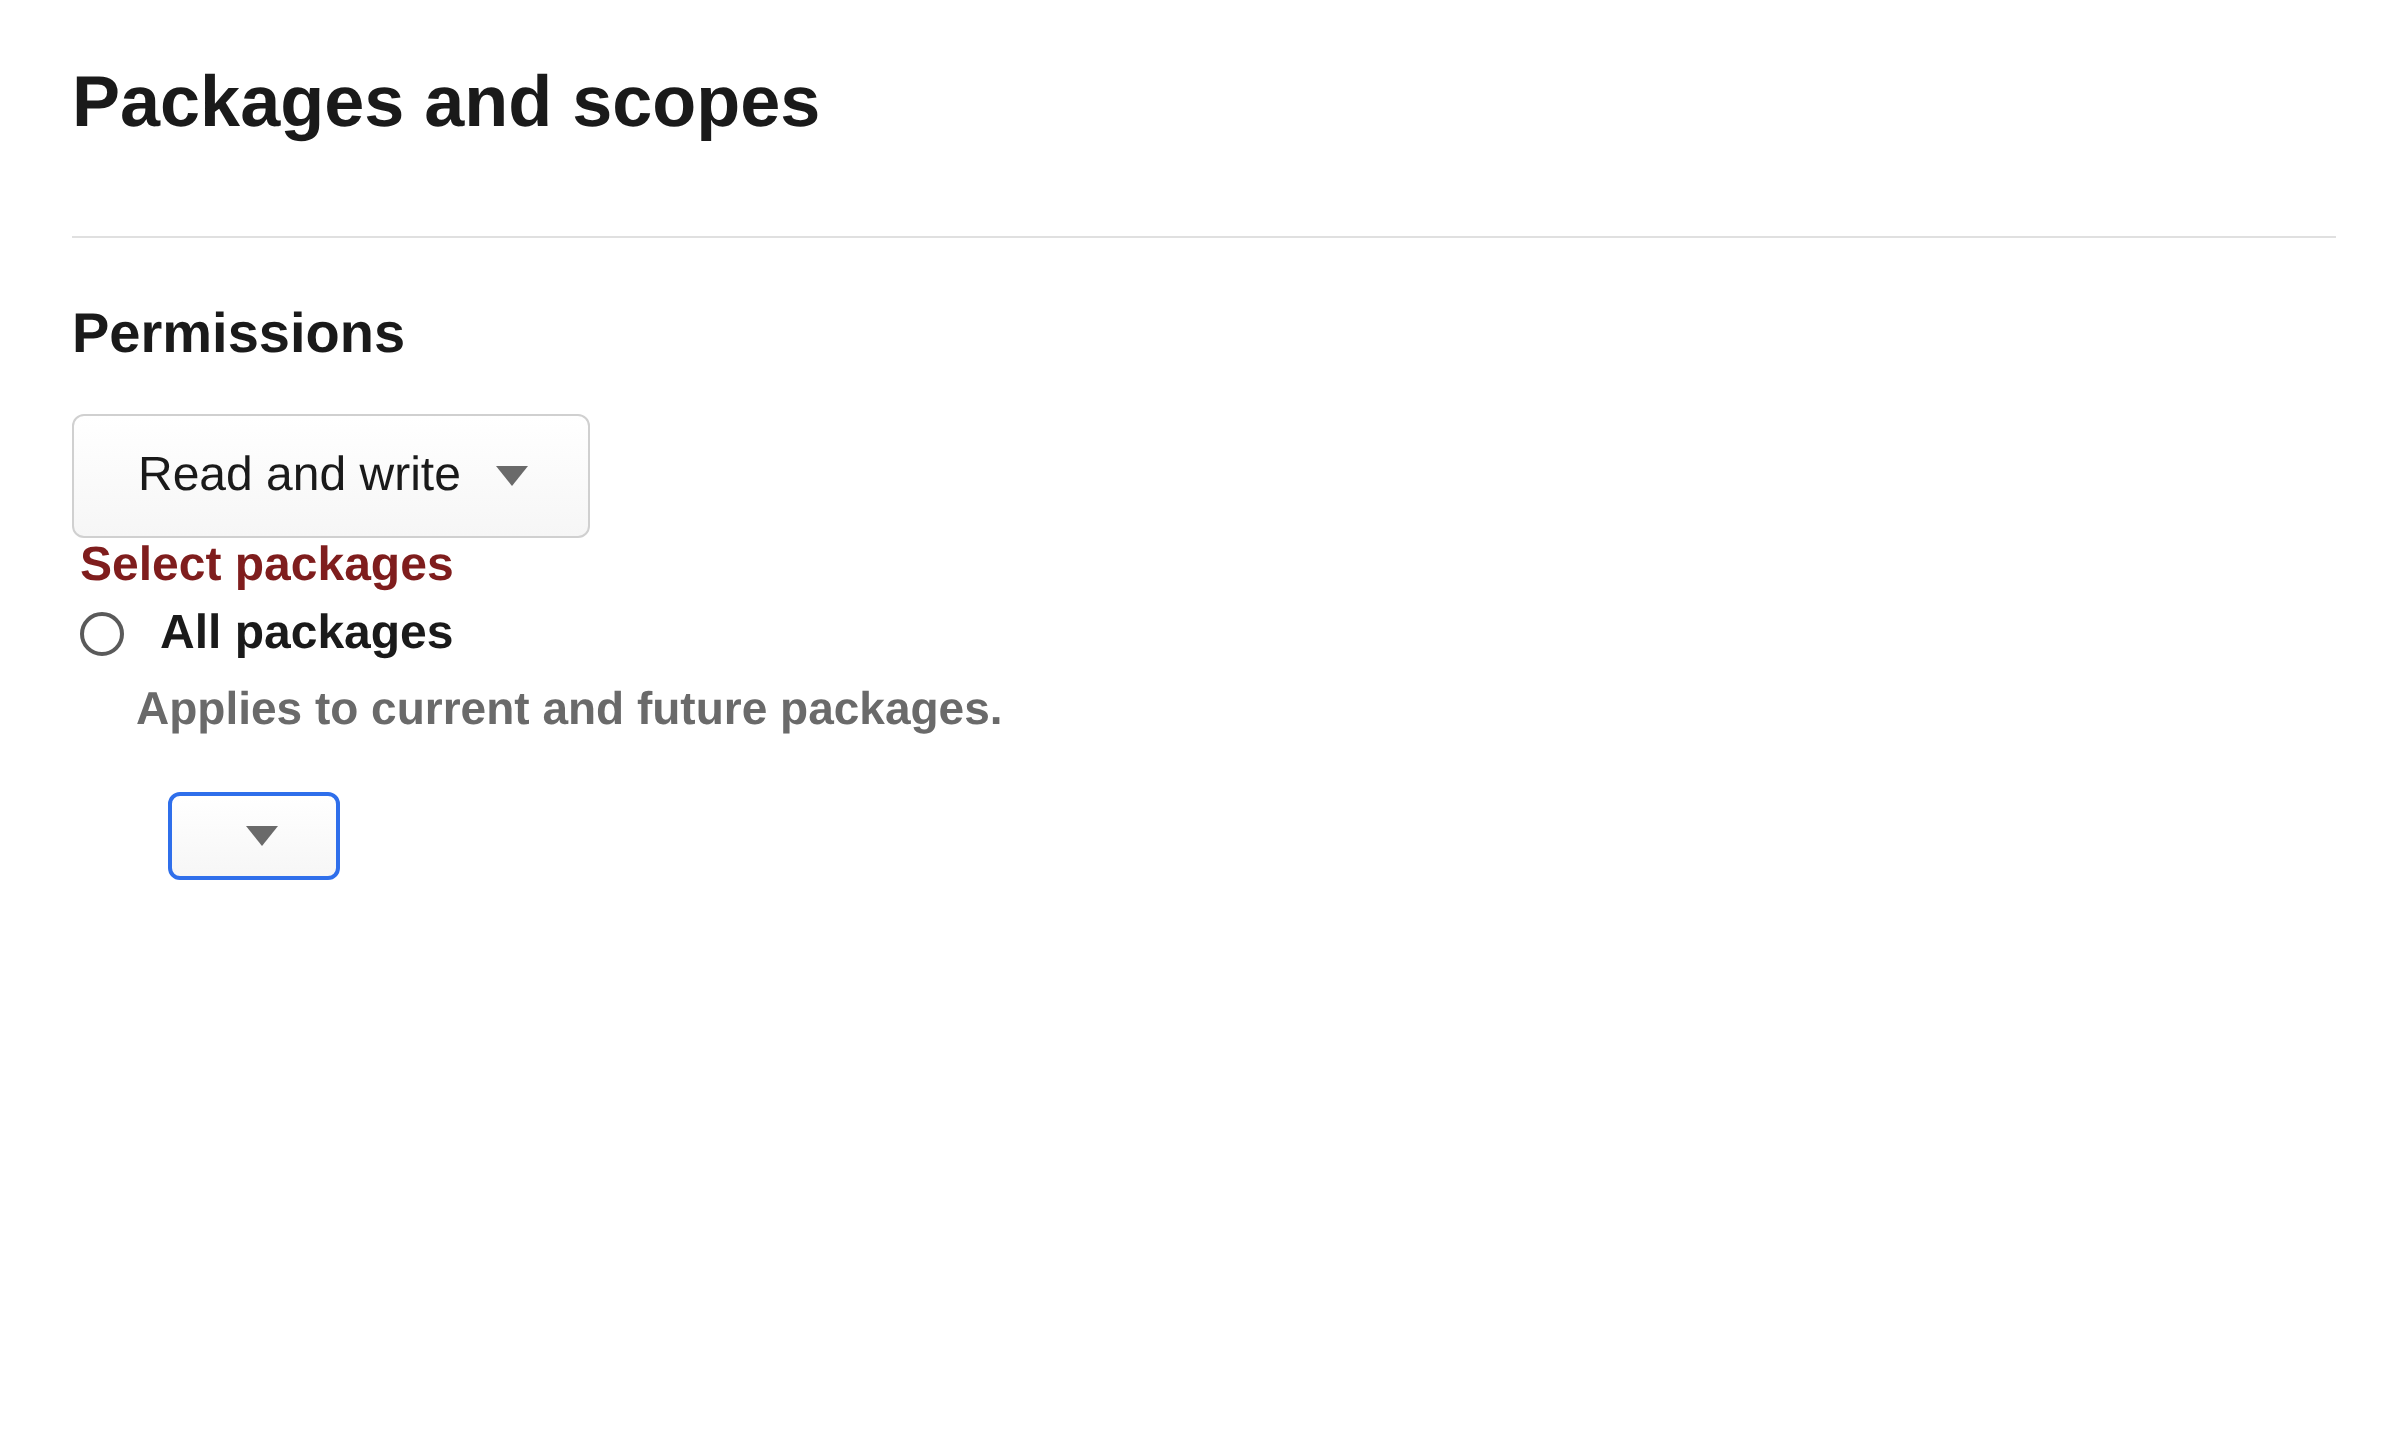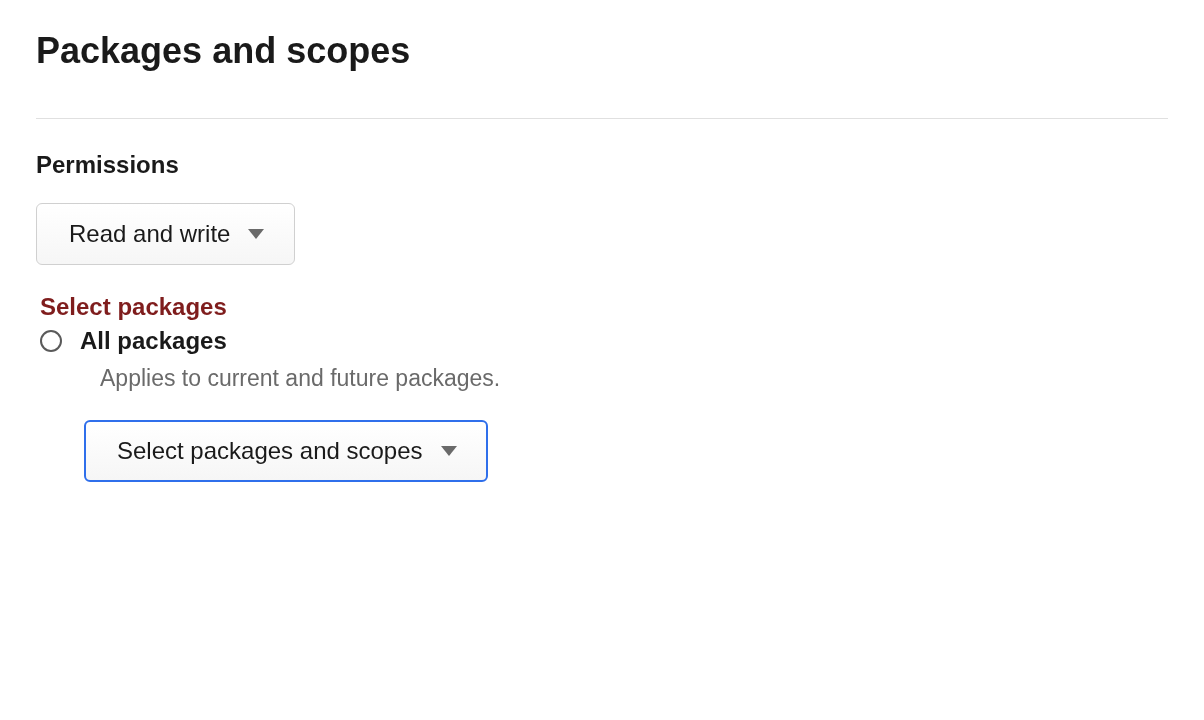--- a/index.html
+++ b/index.html
@@ -26,7 +26,7 @@
       margin-bottom: 32px;
     }
     .section-label {
-      font-size: 24px;
+      font-size: 28px;
       font-weight: 700;
       color: #1a1a1a;
       margin-bottom: 24px;

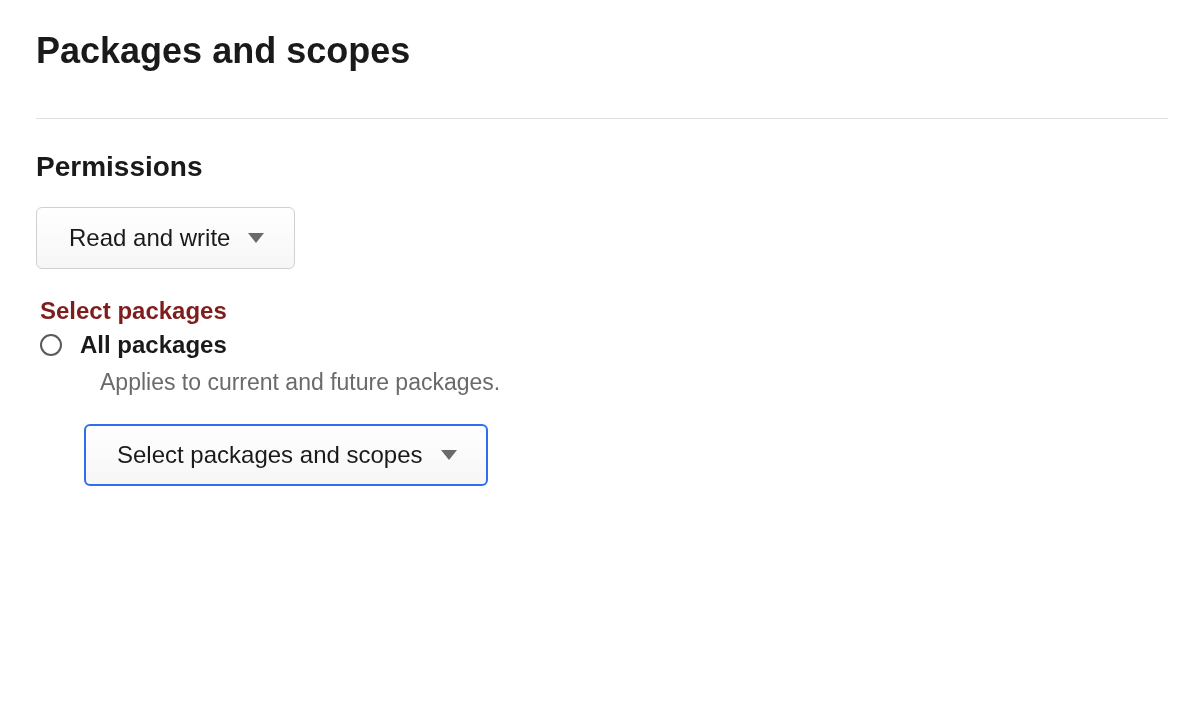--- a/index.html
+++ b/index.html
@@ -43,7 +43,6 @@
       font-weight: 400;
       color: #1a1a1a;
       cursor: pointer;
-      margin-bottom: 28px;
     }
     .dropdown.focused {
       border: 2px solid #2f6feb;

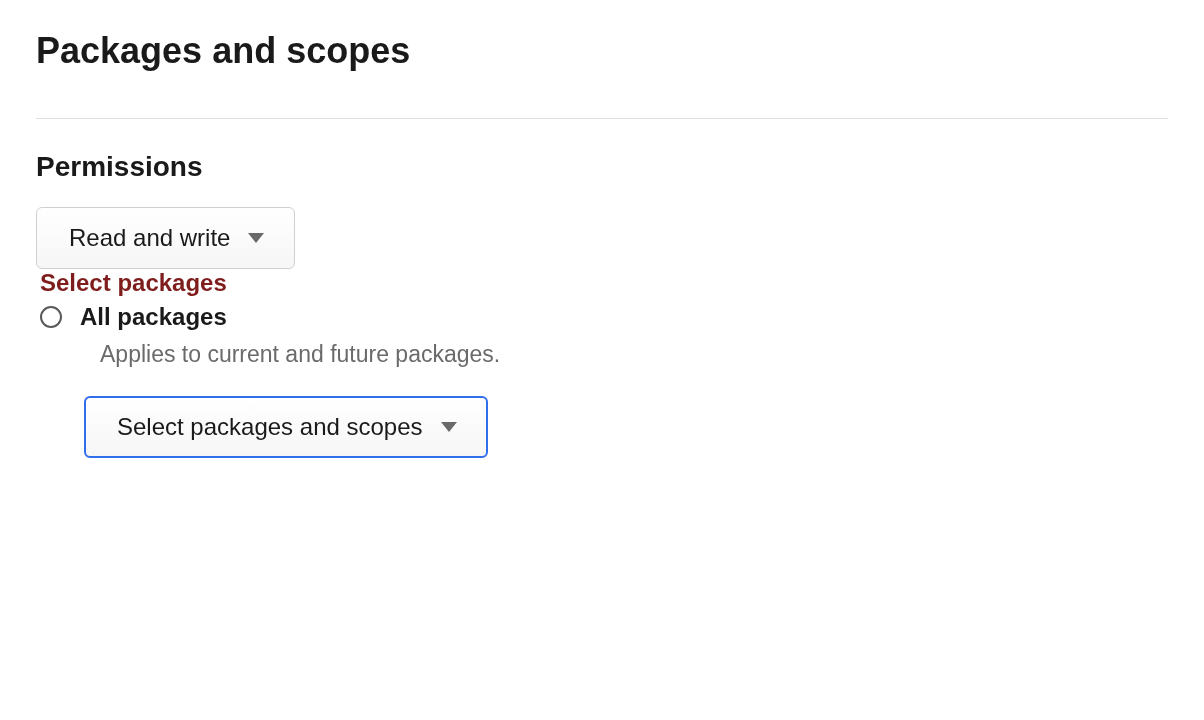--- a/index.html
+++ b/index.html
@@ -106,9 +106,9 @@
     }
     .radio-hint {
       font-size: 23px;
-      font-weight: 400;
+      font-weight: 700;
       color: #6a6a6a;
-      margin-left: 60px;
+      margin-left: 28px;
       margin-top: 10px;
     }
     .nested-dropdown-wrap {

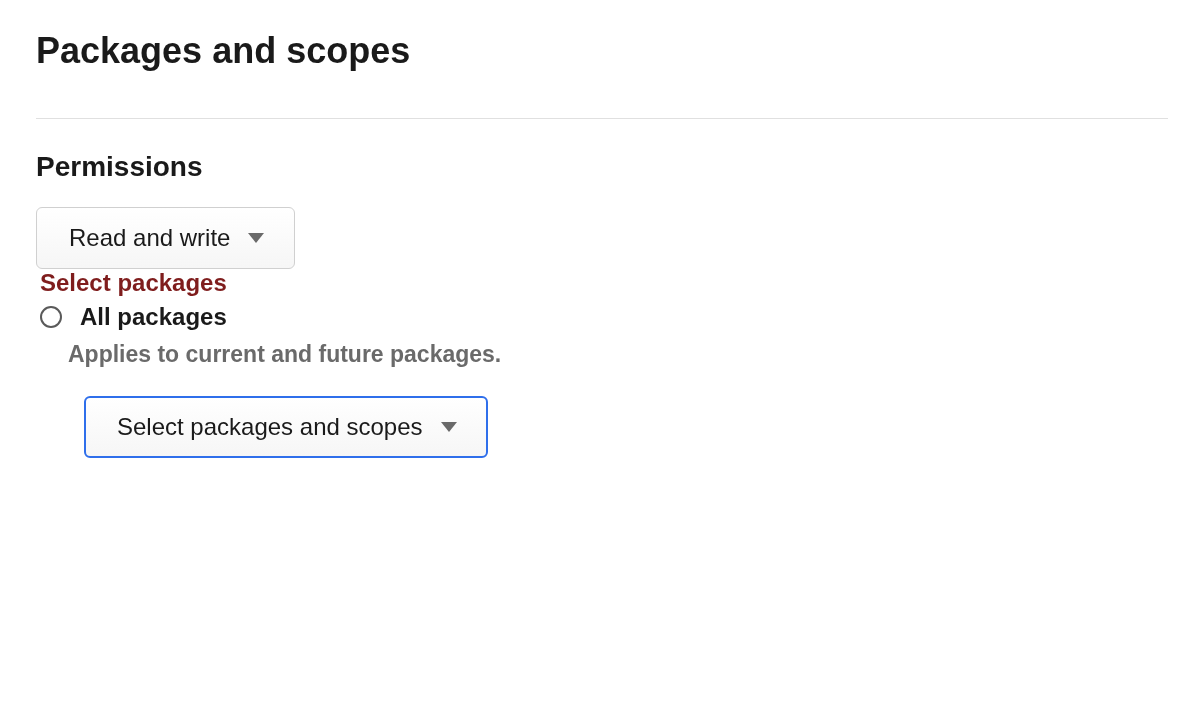--- a/index.html
+++ b/index.html
@@ -148,7 +148,6 @@
 
     <div class="nested-dropdown-wrap">
       <div class="dropdown focused">
-        <span>Select packages and scopes</span>
         <span class="caret-down"></span>
       </div>
     </div>

